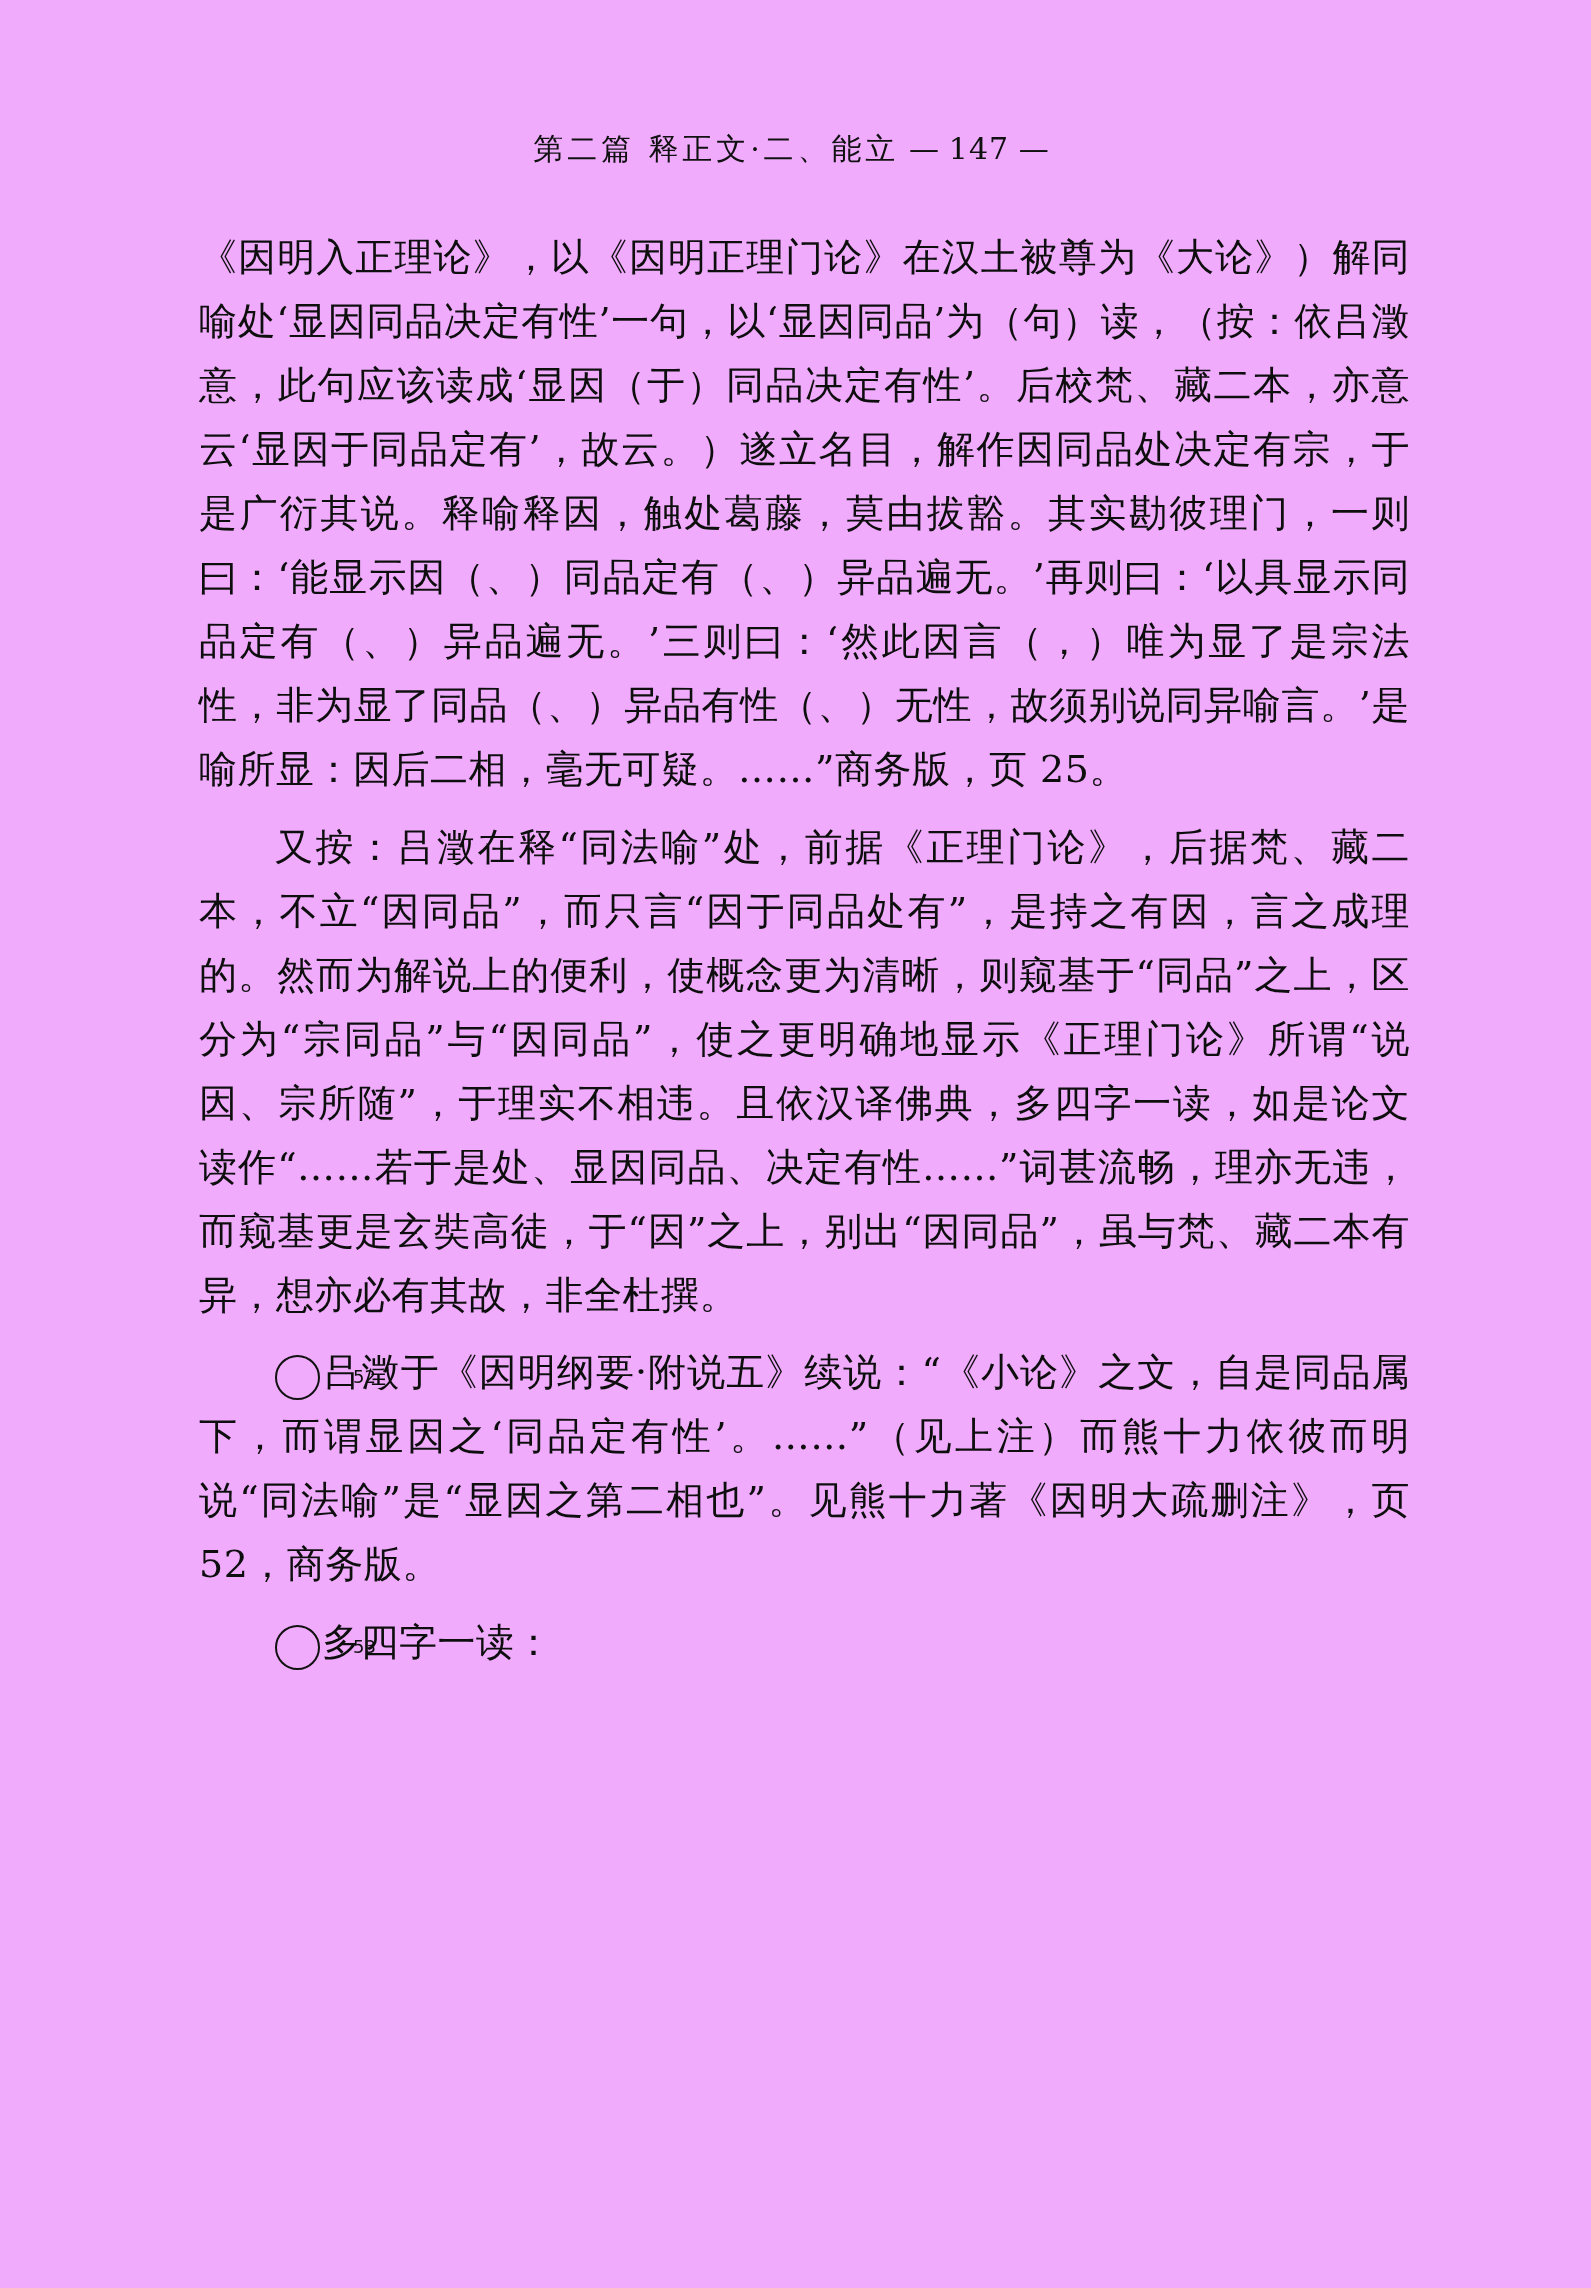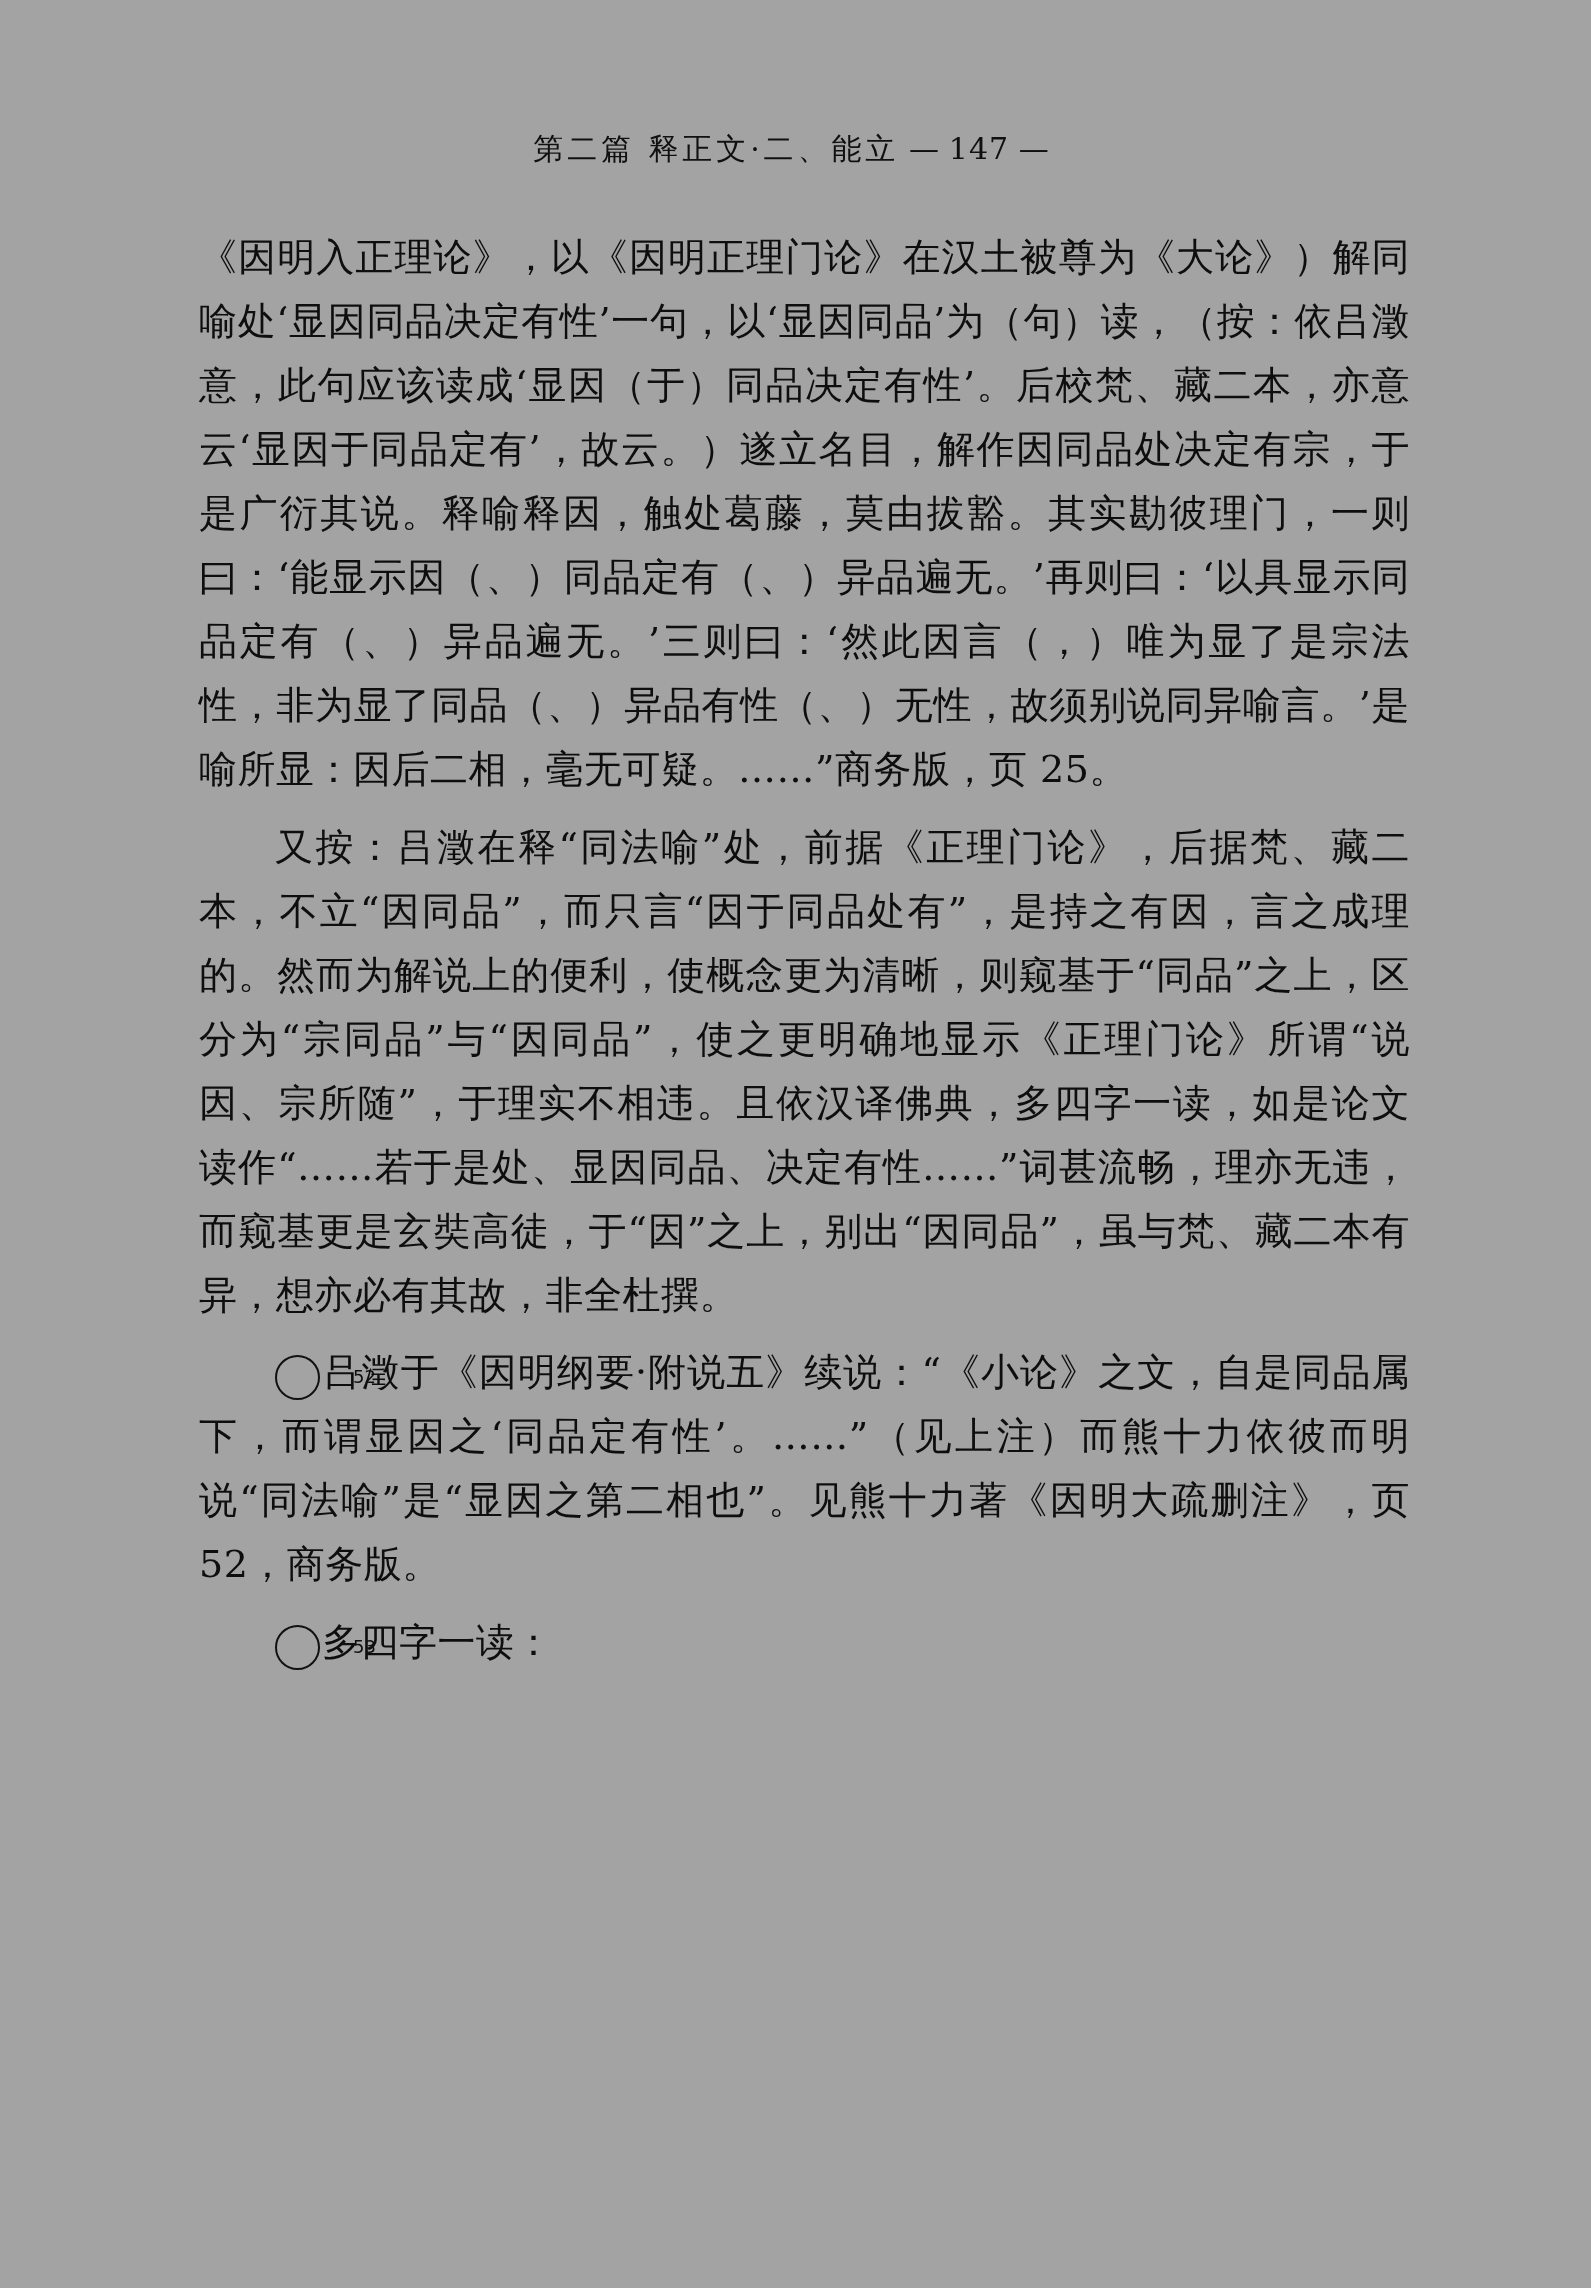--- a/index.html
+++ b/index.html
@@ -11,7 +11,7 @@
     position: relative;
     width: 1592px;
     height: 2289px;
-    background: #a3a3a3;
+    background: #f0abfc;
     font-family: "DejaVu Serif", "Liberation Serif", serif;
     color: #121212;
     overflow: hidden;

